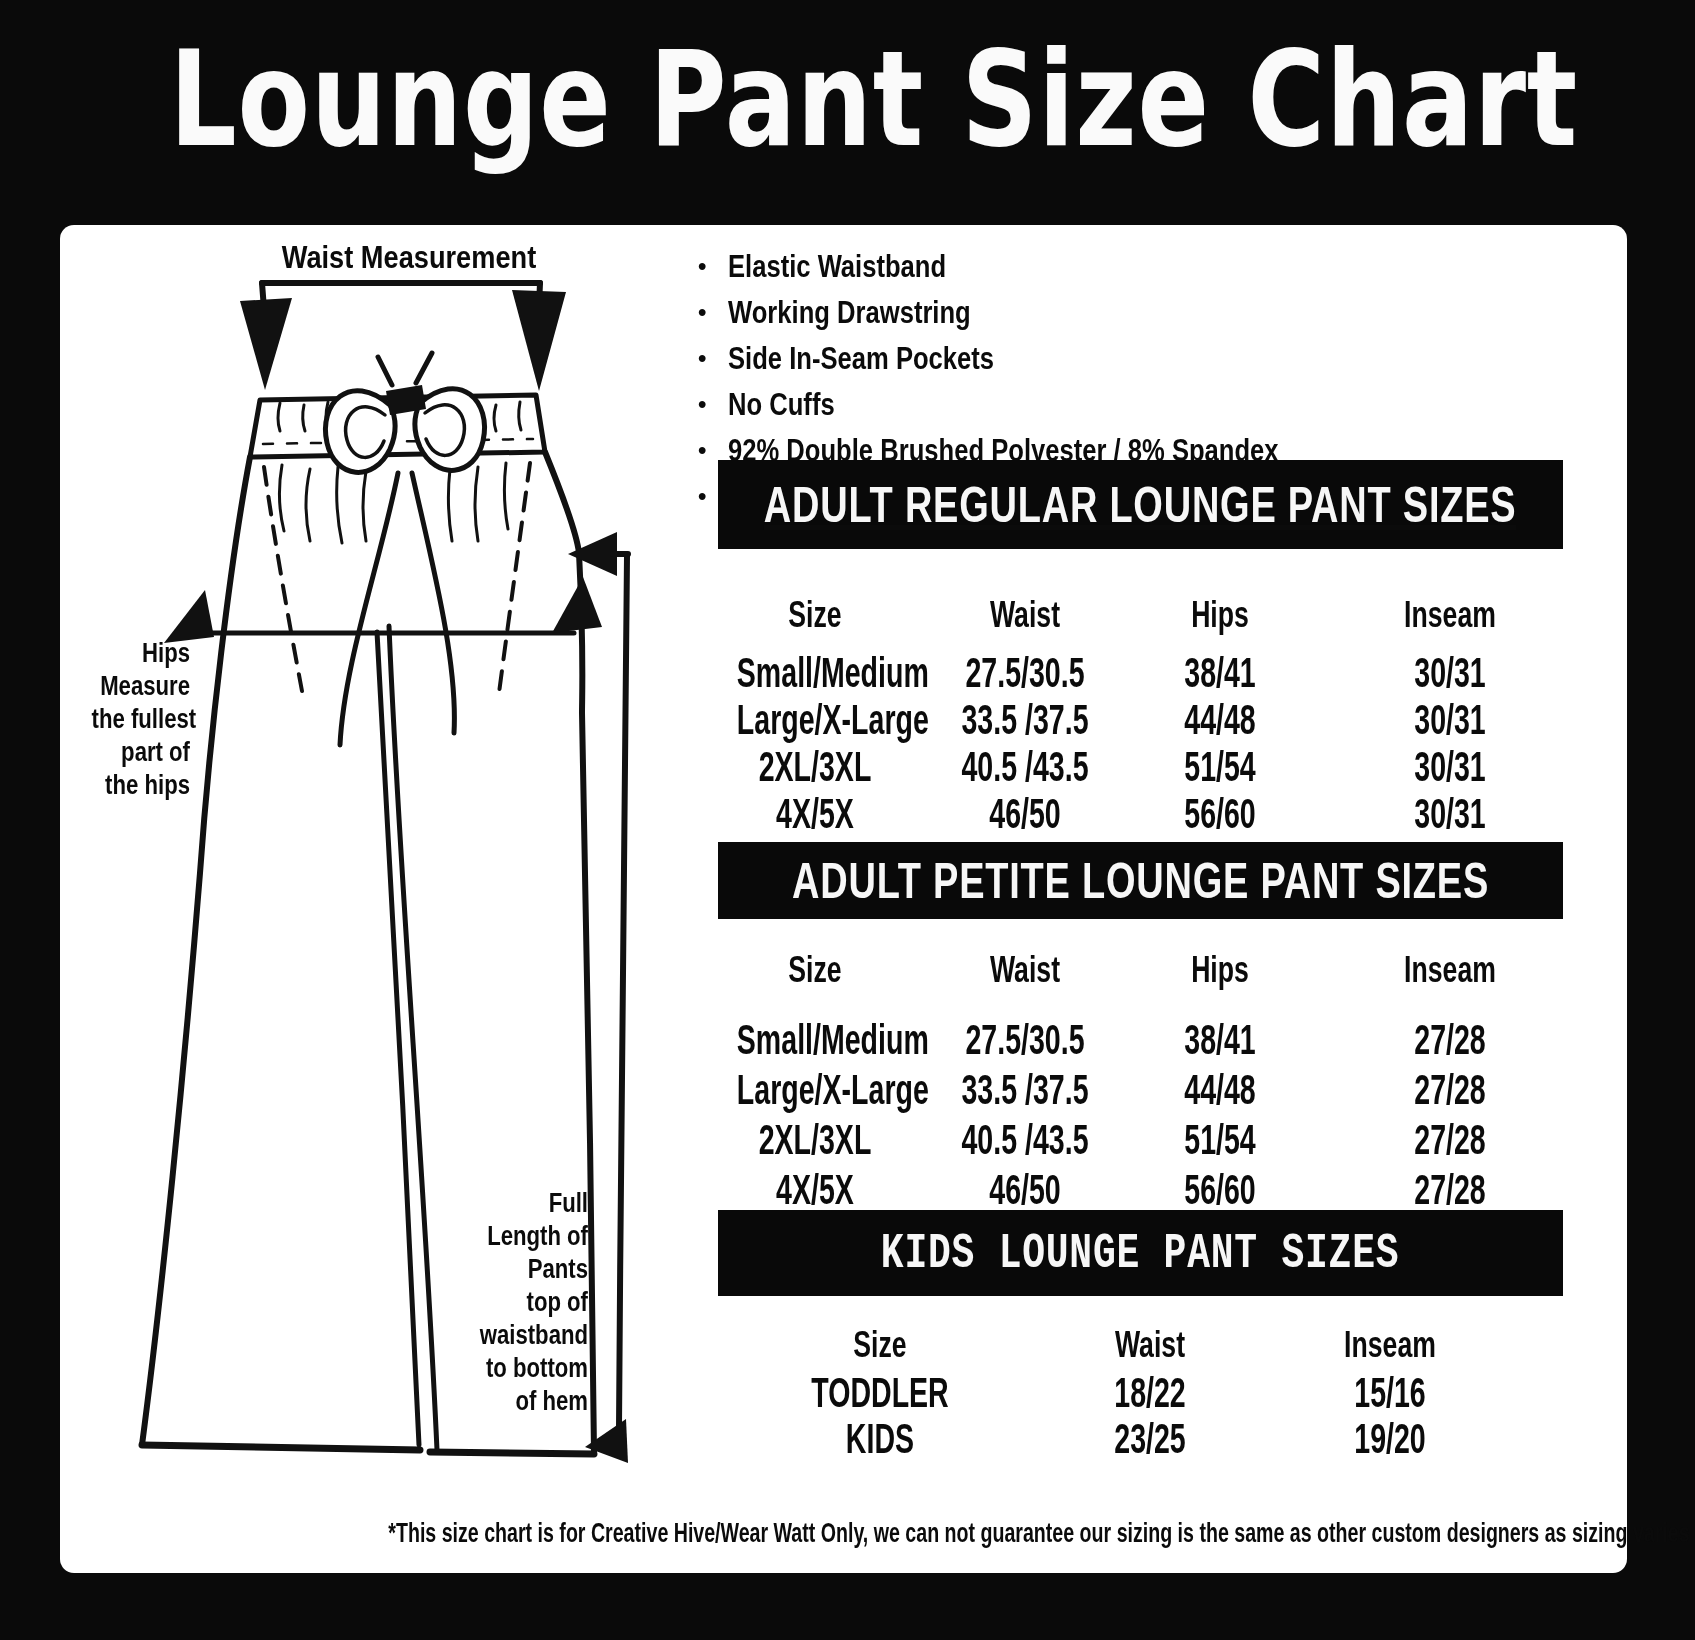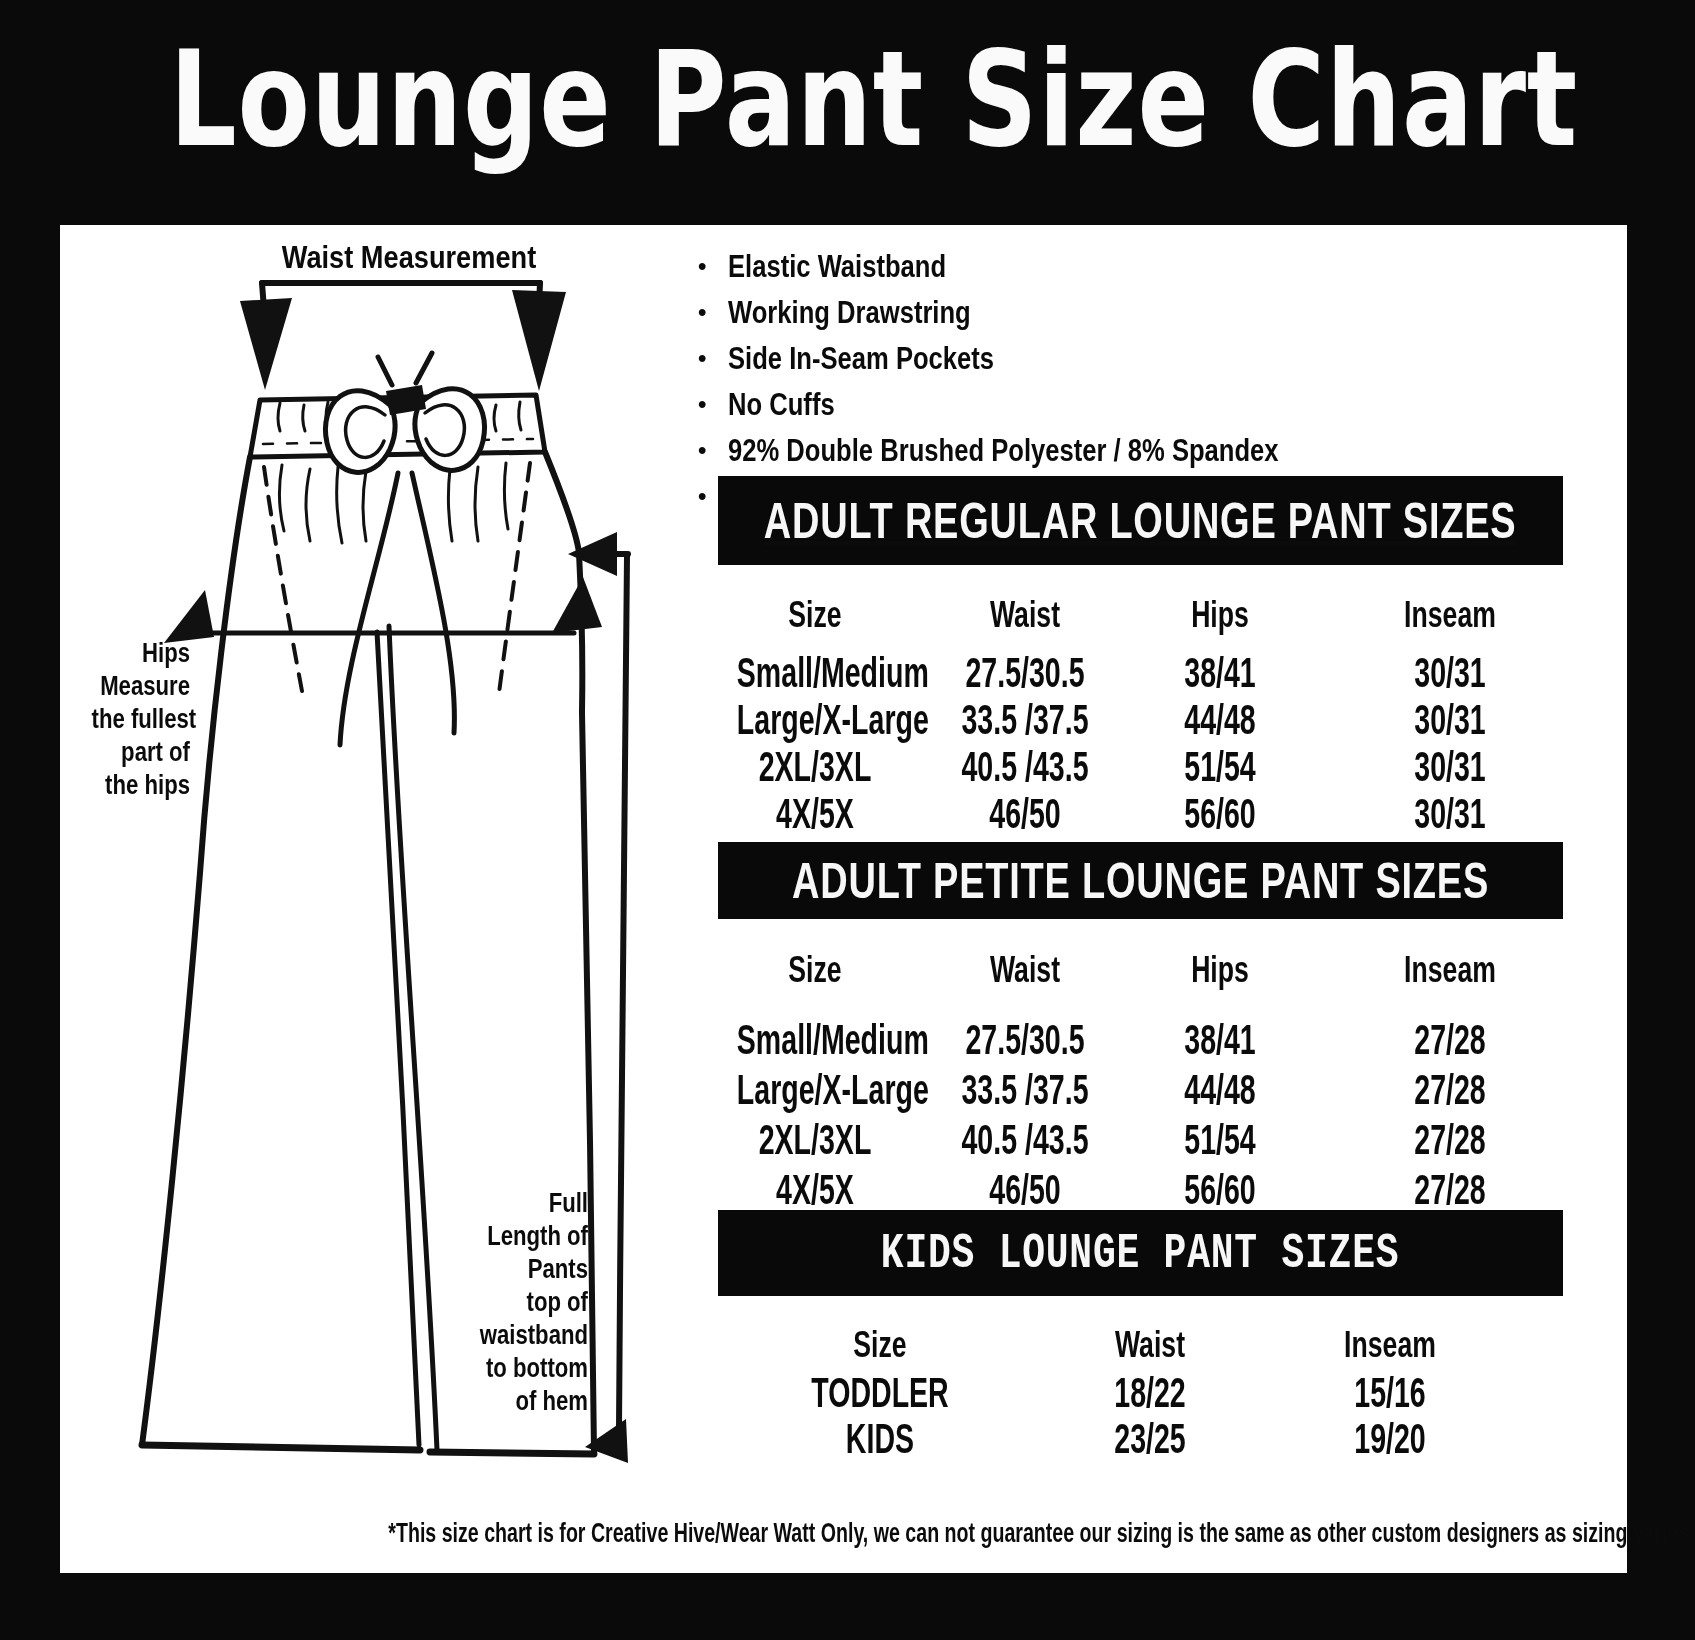--- a/index.html
+++ b/index.html
@@ -18,6 +18,7 @@
   .panel {
     position:absolute; left:60px; top:225px; width:1567px; height:1348px;
     background:#ffffff;
+    border-radius:14px;
   }
   .panel * { box-sizing:border-box; }
 

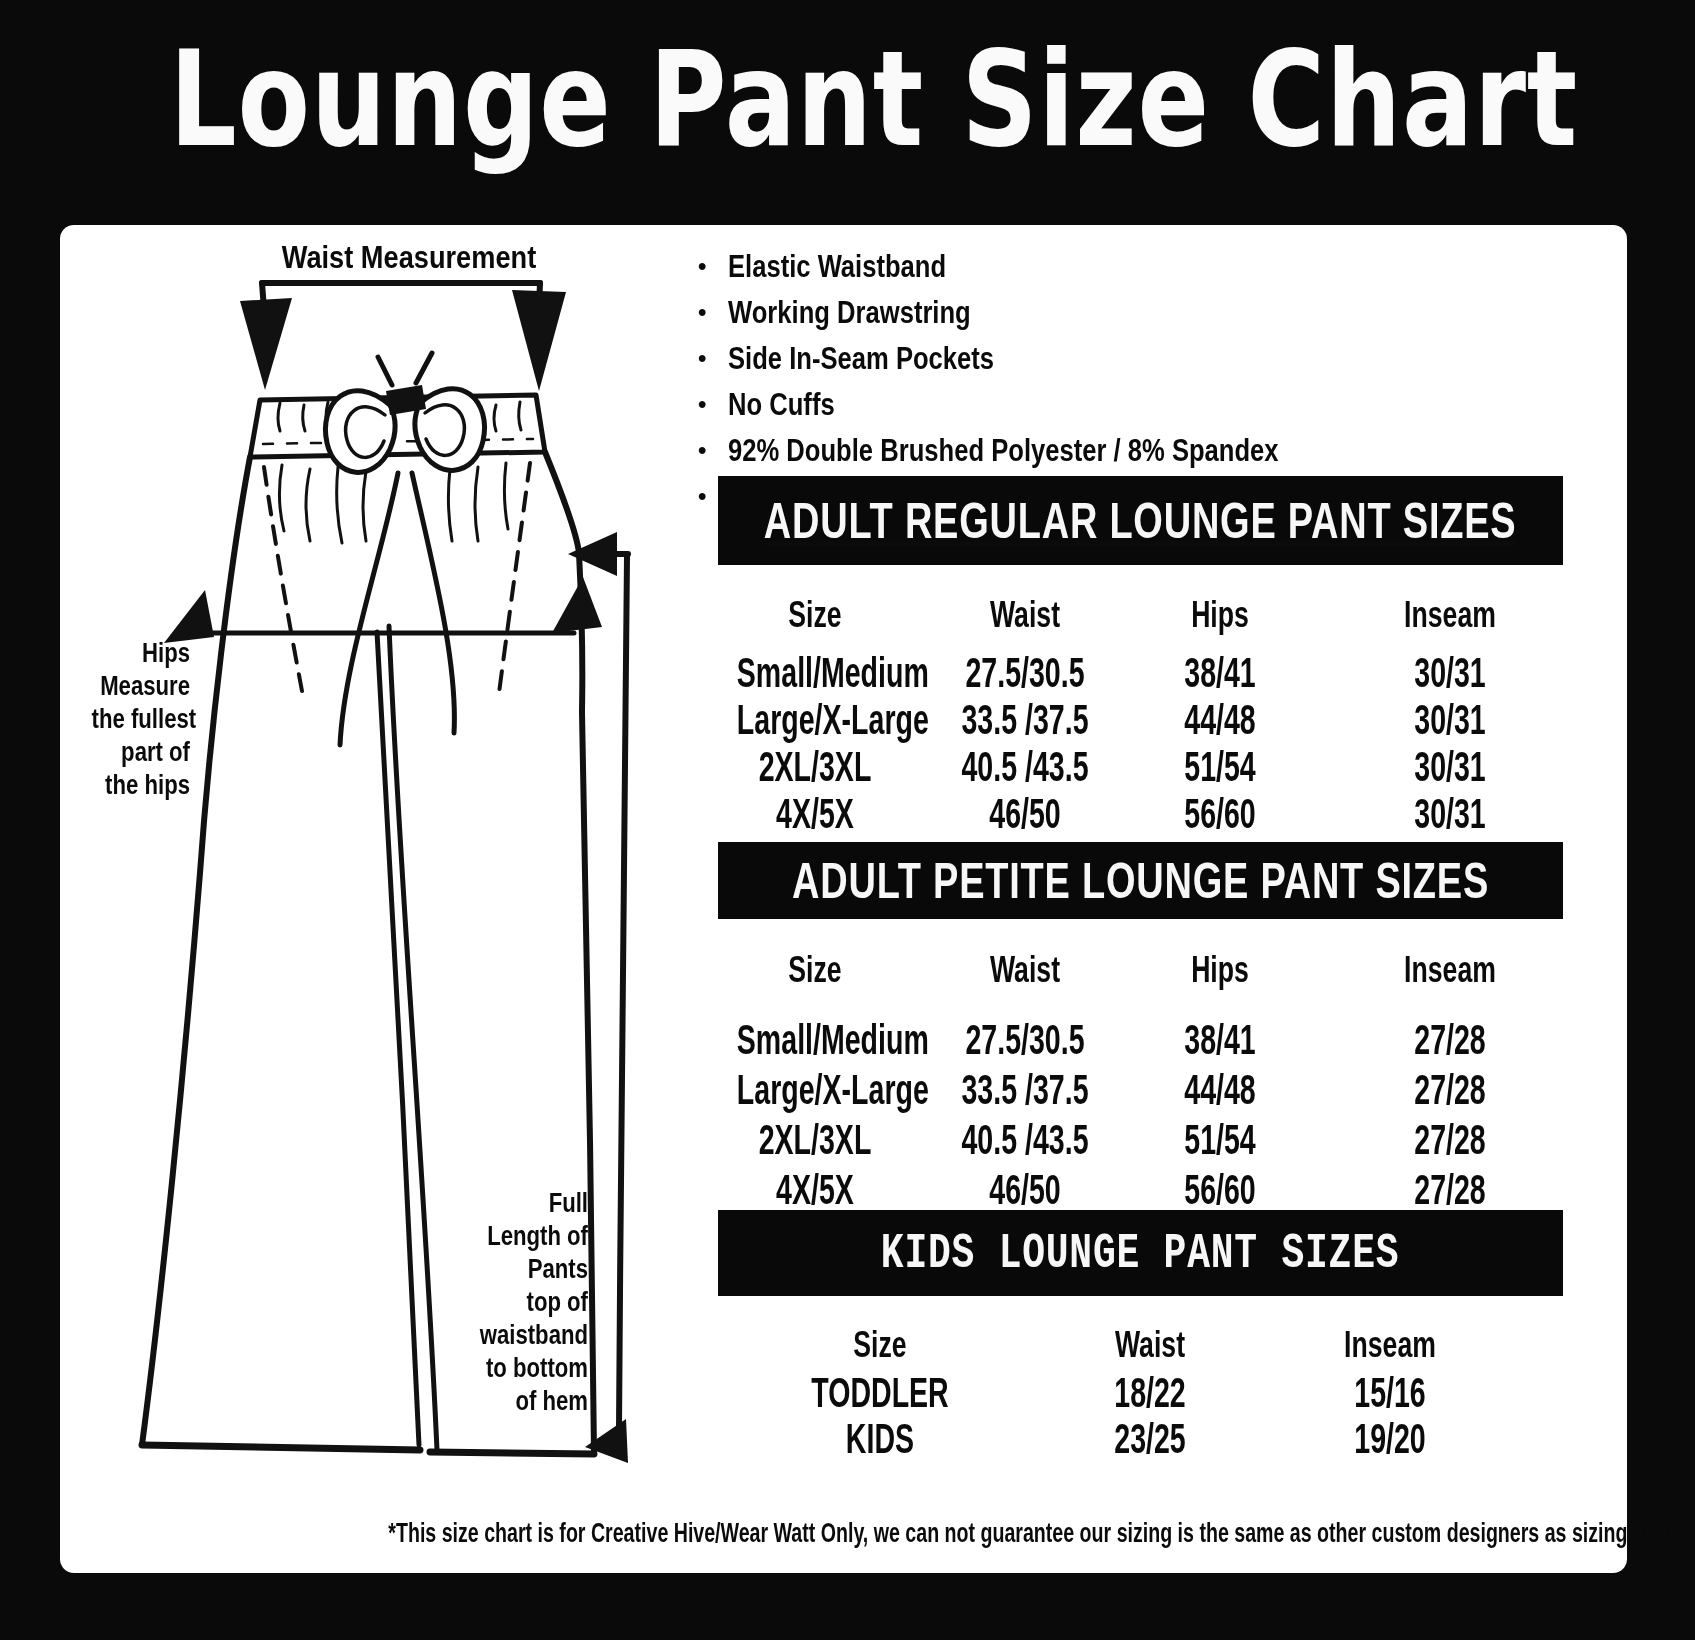--- a/index.html
+++ b/index.html
@@ -58,7 +58,7 @@
     display:inline-block; transform:scaleX(0.76); transform-origin:center;
     letter-spacing:1px;
   }
-  .bar1 { top:251px; height:89px;text-decoration:underline; }
+  .bar1 { top:235px; height:89px;text-decoration:underline; }
   .bar2 { top:617px; height:77px; }
   .bar3 { top:985px;font-family:Liberation Mono, monospace; }
 

